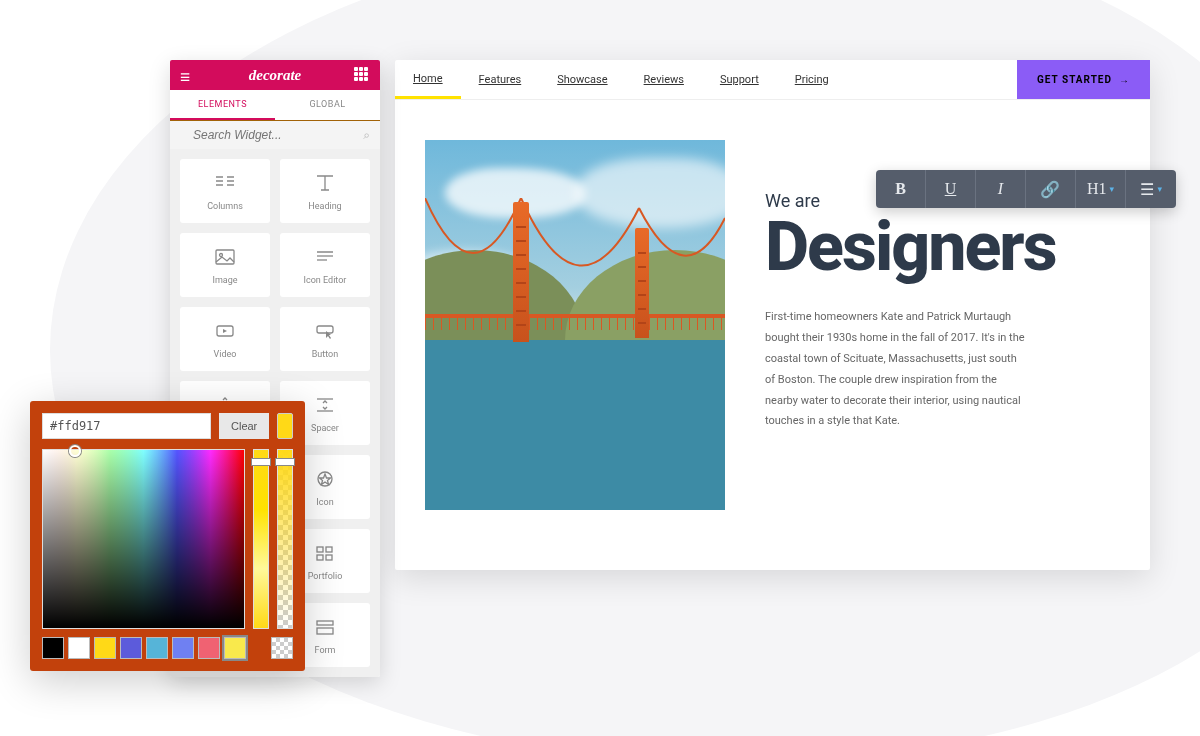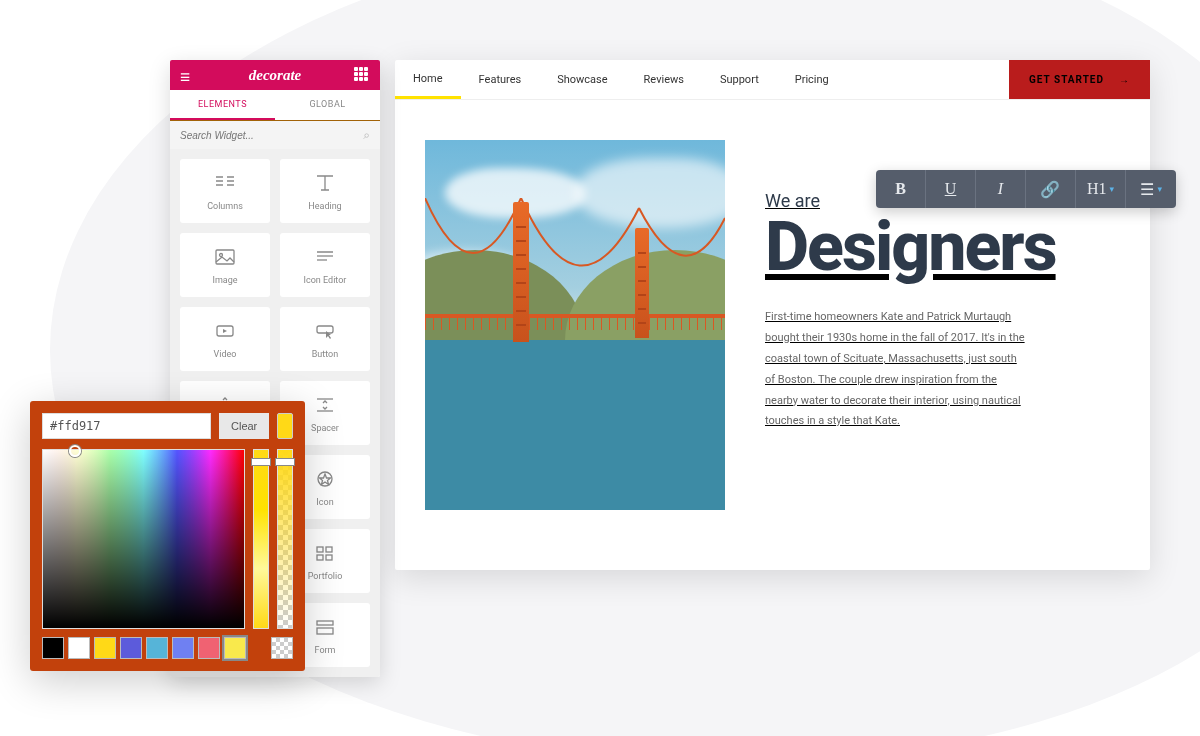--- a/index.html
+++ b/index.html
@@ -29,7 +29,7 @@
 
 .canvas { position: absolute; top: 60px; left: 395px; right: 50px; background: #fff; box-shadow: 0 8px 32px rgba(0,0,0,0.12); z-index: 3; border-radius: 2px; }
 .nav { display: flex; align-items: center; height: 40px; border-bottom: 1px solid #eee; }
-.nav-item { padding: 0 18px; font-size: 11px; color: #333; height: 100%; display: flex; align-items: center; cursor: pointer; }
+.nav-item { padding: 0 18px; font-size: 11px; color: #333; height: 100%; display: flex; align-items: center; cursor: pointer; text-decoration: underline; }
 .nav-item.active { border-bottom: 3px solid #ffe200; }
 .nav-spacer { flex: 1; }
 .cta { background: #b91c1c; font-weight: bold; font-size: 10px; letter-spacing: 1px; padding: 0 20px; height: 100%; display: flex; align-items: center; gap: 15px; cursor: pointer; }

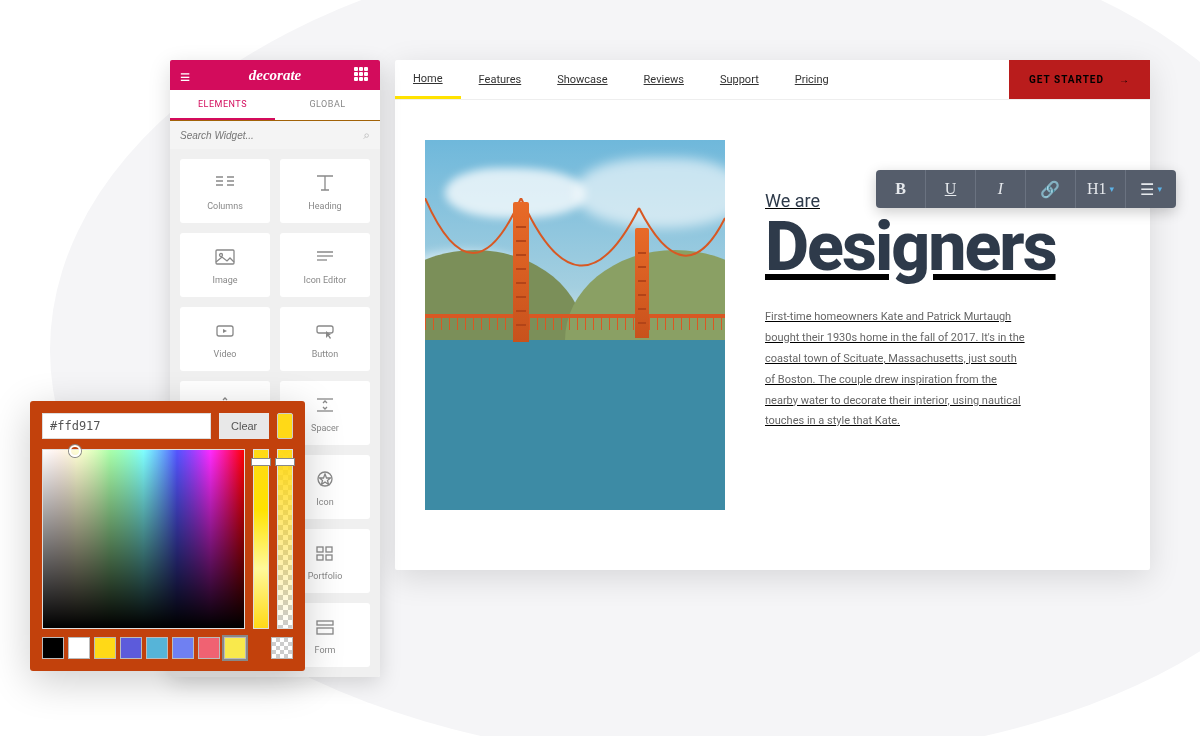--- a/index.html
+++ b/index.html
@@ -32,7 +32,7 @@
 .nav-item { padding: 0 18px; font-size: 11px; color: #333; height: 100%; display: flex; align-items: center; cursor: pointer; text-decoration: underline; }
 .nav-item.active { border-bottom: 3px solid #ffe200; }
 .nav-spacer { flex: 1; }
-.cta { background: #b91c1c; font-weight: bold; font-size: 10px; letter-spacing: 1px; padding: 0 20px; height: 100%; display: flex; align-items: center; gap: 15px; cursor: pointer; }
+.cta { background: #8b5cf6; font-weight: bold; font-size: 10px; letter-spacing: 1px; padding: 0 20px; height: 100%; display: flex; align-items: center; gap: 7px; cursor: pointer; }
 
 .hero { display: flex; padding: 40px 30px 60px 30px; gap: 40px; }
 .hero-img { width: 300px; height: 370px; background: linear-gradient(to bottom, #6fb8db 0%, #a4cfe0 40%, #cbe0e6 50%, #3d8ba5 50%, #3d8ba5 100%); position: relative; overflow: hidden; flex-shrink: 0; }

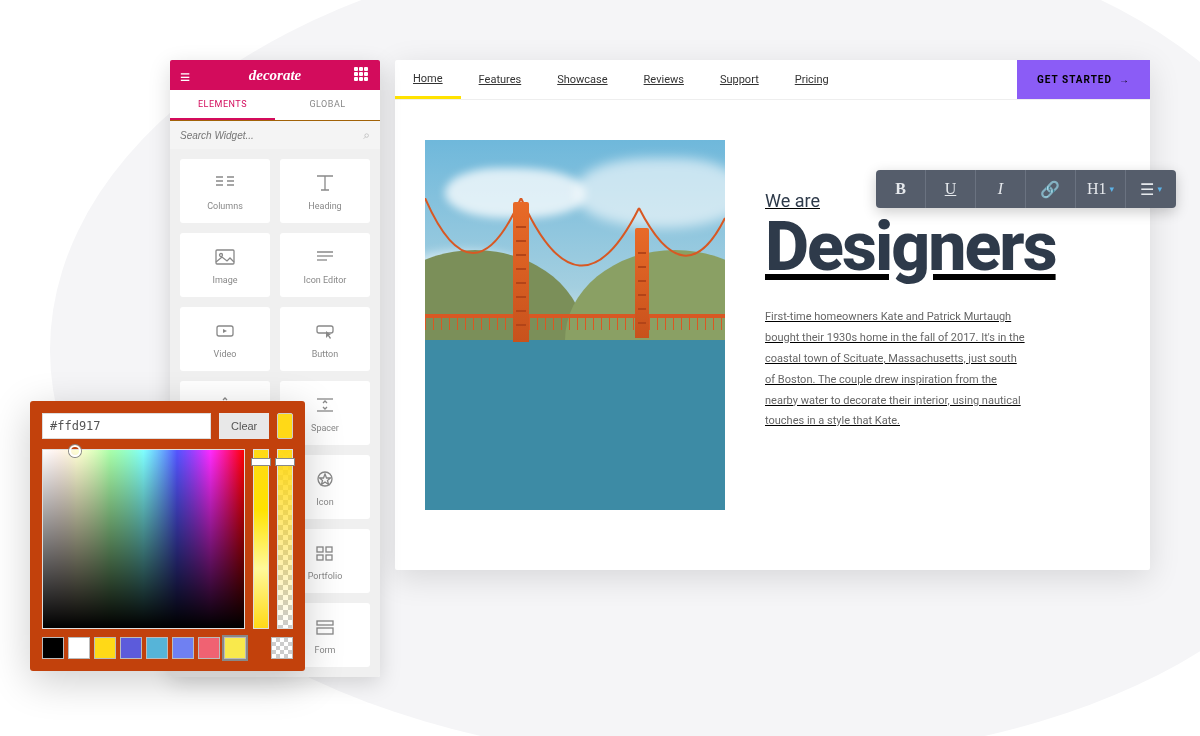--- a/index.html
+++ b/index.html
@@ -19,7 +19,7 @@
 .sidebar-tab.active { color: #d30c5c; border-bottom: 2px solid #d30c5c; }
 
 .search-row { display: flex; align-items: center; padding: 0 10px; height: 28px; background: #f4f4f4; }
-.search-row input { border: none; background: transparent; font-size: 10px; font-style: italic; color: #999; flex: 1; outline: none; }
+.search-row input { border: none; background: transparent; font-size: 12px; font-style: italic; color: #999; flex: 1; outline: none; margin-left: 13px; }
 .search-icon { color: #bbb; font-size: 12px; }
 
 .widgets { display: grid; grid-template-columns: 1fr 1fr; gap: 10px; padding: 10px; background: #f0f0f0; }

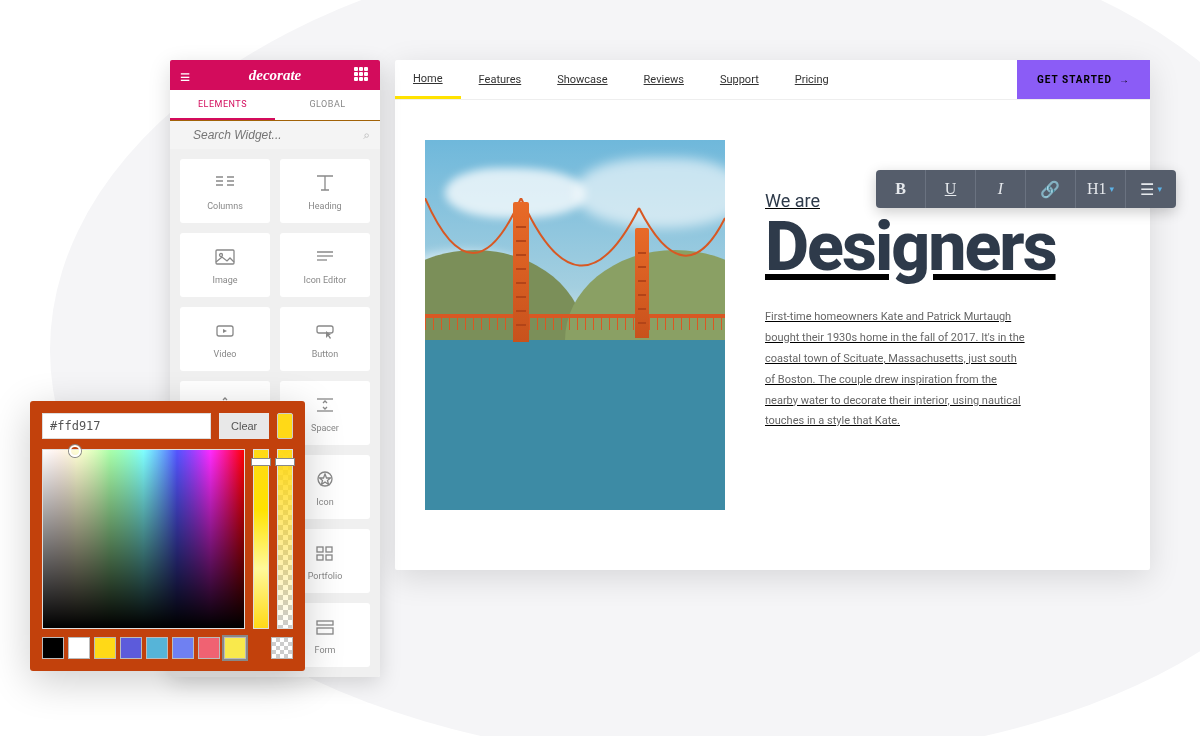--- a/index.html
+++ b/index.html
@@ -49,7 +49,7 @@
 .deck::after{content:"";position:absolute;left:0;right:0;top:4px;height:12px;background:repeating-linear-gradient(to right,#d85823 0 1px,transparent 1px 8px);}
 .cables{position:absolute;left:0;right:0;bottom:192px;height:120px;z-index:1;}
 .cables svg{width:100%;height:100%;display:block;}
-.hero-text { flex: 1; padding-top: 50px; text-decoration: underline; }
+.hero-text { flex: 1; padding-top: 50px; }
 .subtitle { font-size: 18px; color: #2e3a4a; margin-bottom: 2px; }
 .title { font-size: 68px; font-weight: 800; color: #2e3a4a; letter-spacing: -2px; line-height: 1; margin-bottom: 26px; }
 .para { font-size: 11px; color: #666; line-height: 1.9; max-width: 260px; margin-top: 21px; }

